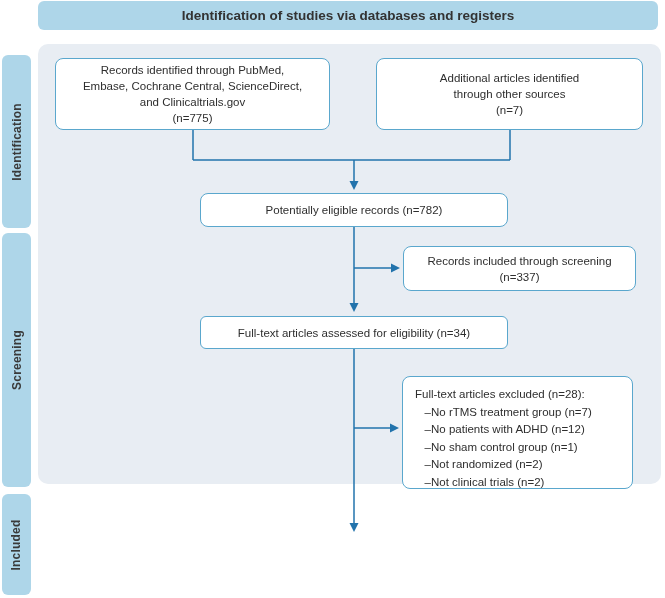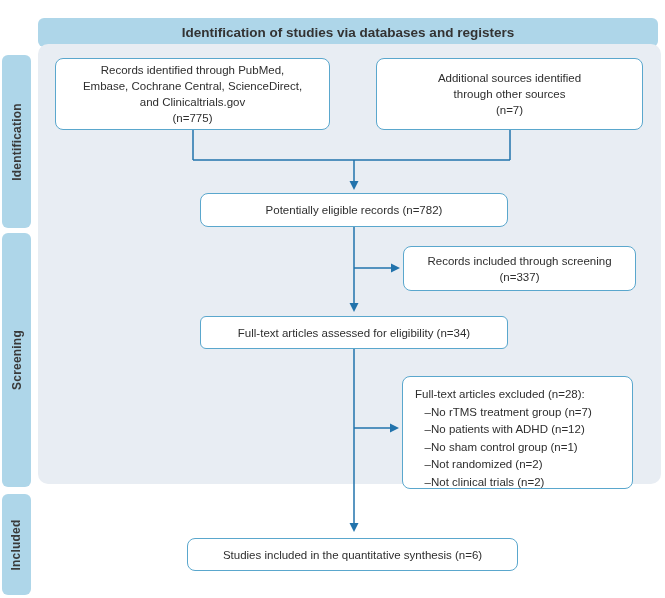--- a/index.html
+++ b/index.html
@@ -21,7 +21,7 @@
     overflow:hidden;
   }
   .header-bar{
-    position:absolute;left:38px;top:18px;width:620px;height:29px;
+    position:absolute;left:38px;top:1px;width:620px;height:29px;
     background:var(--header-bg);
     border-radius:6px;
     display:flex;align-items:center;justify-content:center;

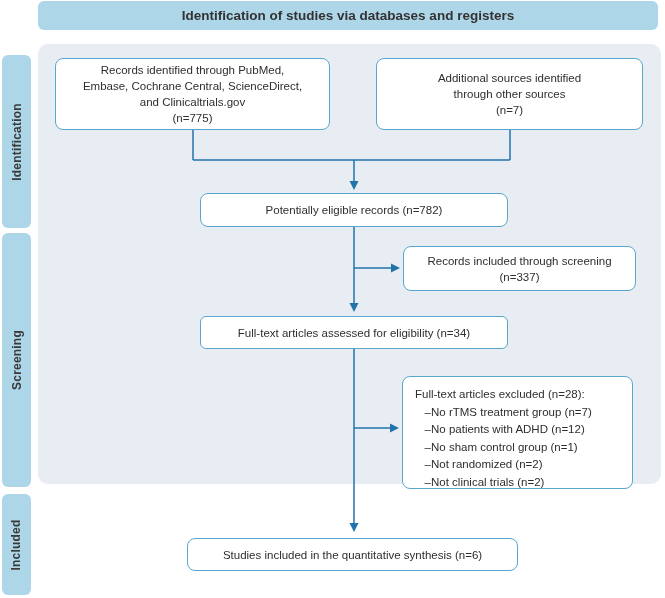--- a/index.html
+++ b/index.html
@@ -120,7 +120,7 @@
     </div>
 
     <div class="node node-other-sources">
-      <div>Additional sources identified</div>
+      <div>Additional articles identified</div>
       <div>through other sources</div>
       <div>(n=7)</div>
     </div>

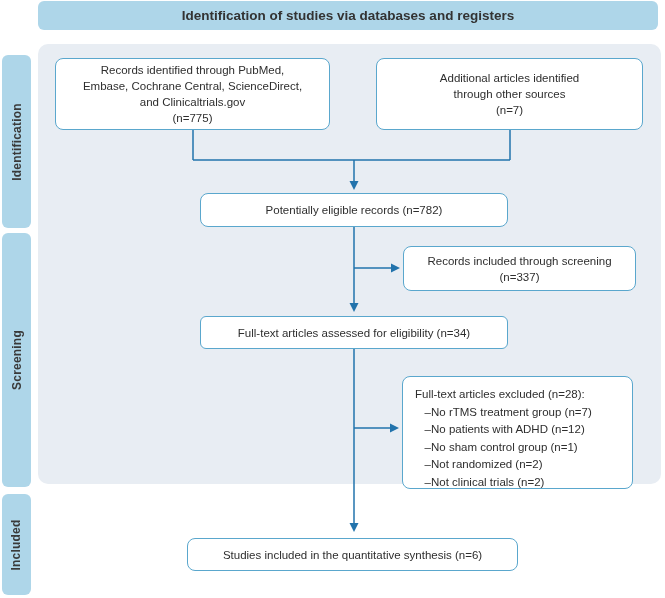--- a/index.html
+++ b/index.html
@@ -162,9 +162,6 @@
       </div>
     </div>
 
-    <div class="node node-included">
-      <div>Studies included in the quantitative synthesis (n=6)</div>
-    </div>
 
   </div>
 </div>

